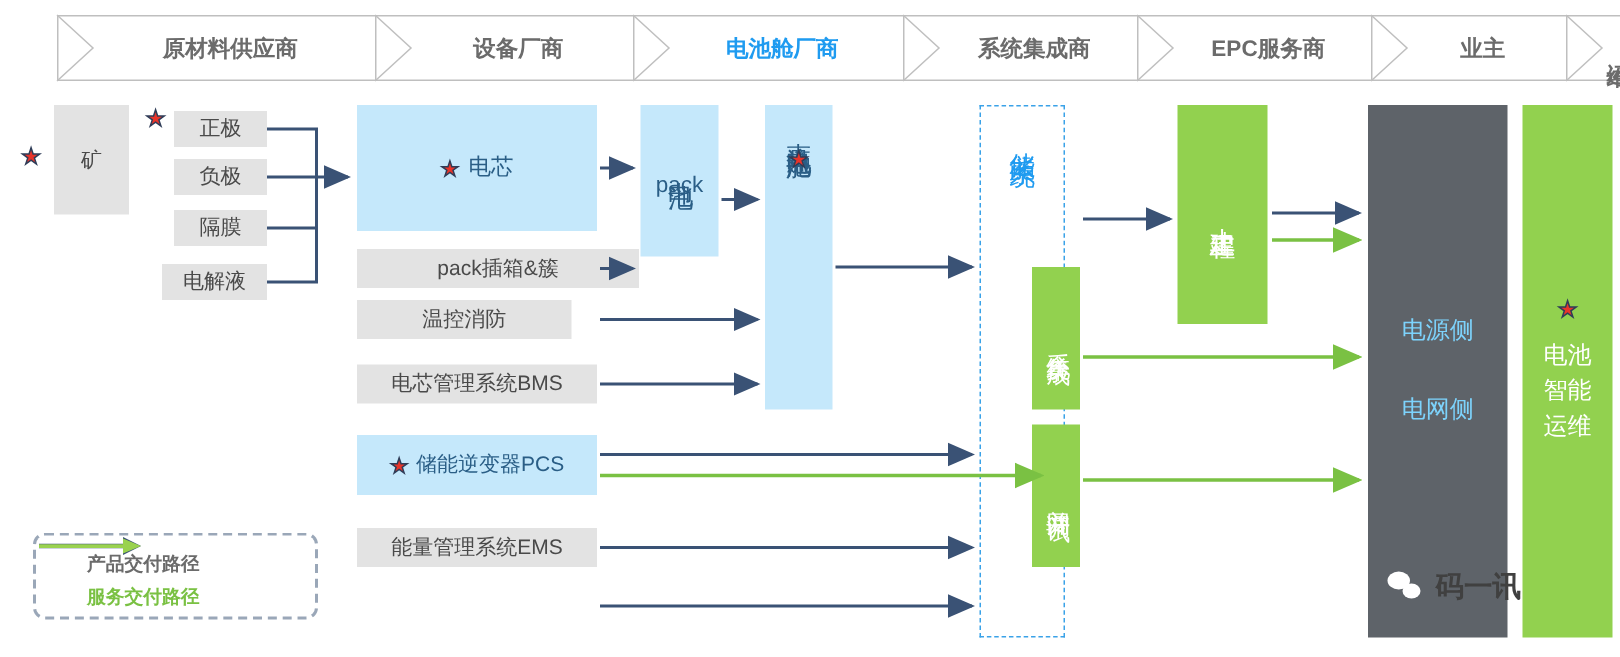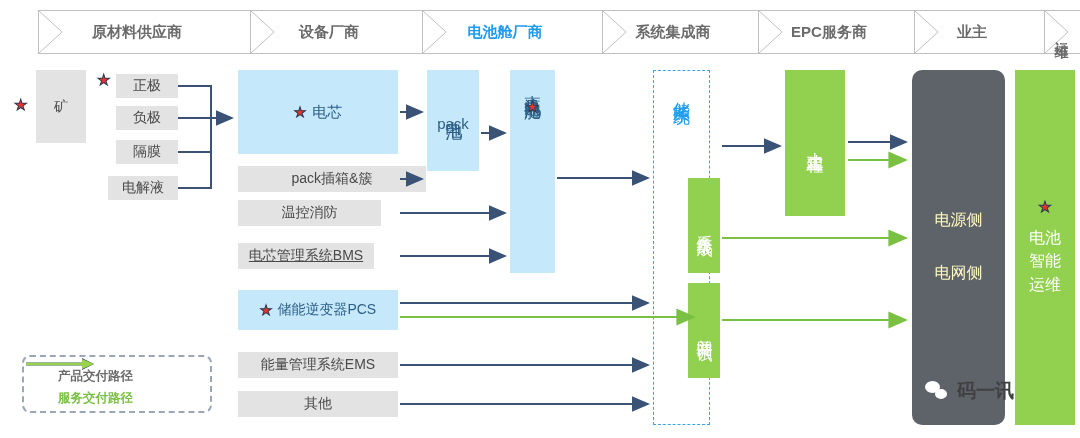--- a/index.html
+++ b/index.html
@@ -7,7 +7,7 @@
        font-family:"Liberation Sans","DejaVu Sans",sans-serif;color:#595959;}
   .stage{position:absolute;left:0;top:0;width:1080px;height:438px;}
   .abs{position:absolute;box-sizing:border-box;}
-  .chev-wrap{position:absolute;height:44px;}
+  .chev-wrap{position:absolute;height:44px;padding-left:33px;}
   .chev-body{position:absolute;inset:0;background:#fff;
              border-top:1px solid #bfbfbf;border-bottom:1px solid #bfbfbf;border-left:1px solid #bfbfbf;}
   .chev-arrowline{position:absolute;right:-1px;top:0;width:26px;height:44px;}

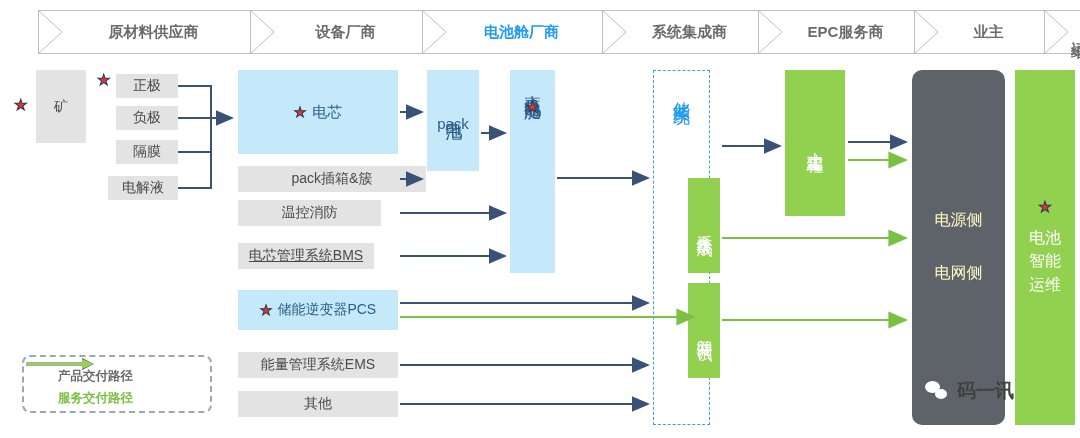--- a/index.html
+++ b/index.html
@@ -22,7 +22,7 @@
   .gray{background:#e3e3e3;color:#4a4a4a;}
   .lblue{background:#c5e8fb;color:#2a5e86;}
   .green{background:#92d14f;color:#ffffff;}
-  .dgray{background:#5e6369;color:#fef9c3;border-radius:10px;}
+  .dgray{background:#5e6369;color:#7dd3fc;}
   .vtext{writing-mode:vertical-rl;text-orientation:upright;letter-spacing:2px;}
 
   .star{color:#e8342a;font-size:15px;line-height:1;

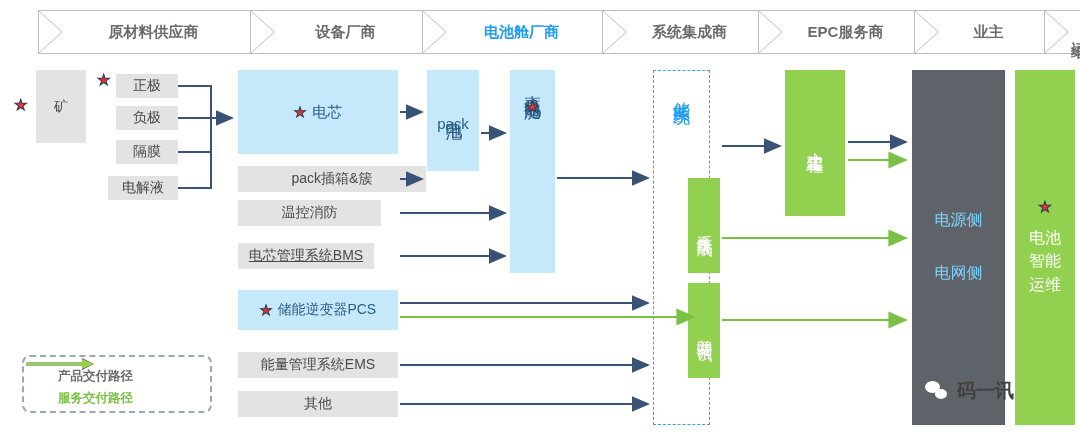--- a/index.html
+++ b/index.html
@@ -134,7 +134,7 @@
   <div class="abs box gray" style="left:238px;top:200px;width:143px;height:26px;">
     <span>温控消防</span>
   </div>
-  <div class="abs box gray" style="left:238px;top:243px;width:136px;height:26px;text-decoration:underline;">
+  <div class="abs box gray" style="left:238px;top:243px;width:160px;height:26px;">
     <span>电芯管理系统BMS</span>
   </div>
   <div class="abs box lblue" style="left:238px;top:290px;width:160px;height:40px;">

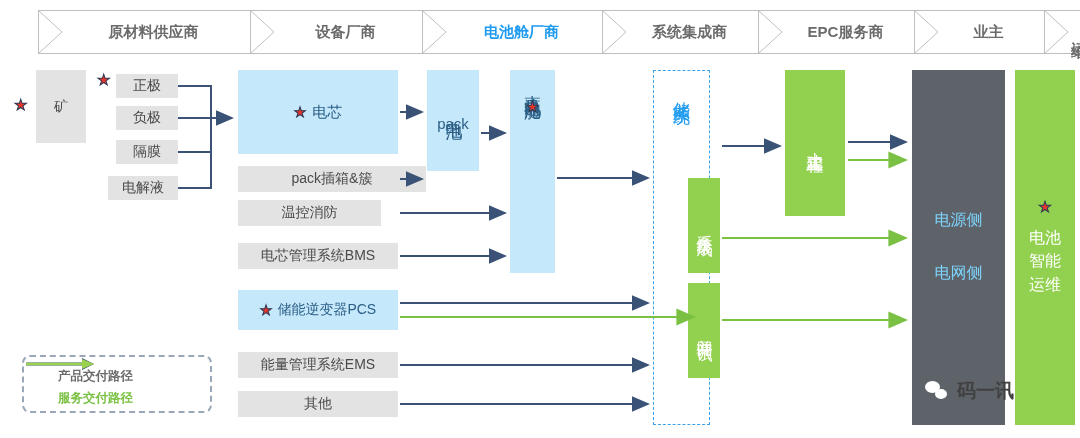--- a/index.html
+++ b/index.html
@@ -144,9 +144,6 @@
   <div class="abs box gray" style="left:238px;top:352px;width:160px;height:26px;">
     <span>能量管理系统EMS</span>
   </div>
-  <div class="abs box gray" style="left:238px;top:391px;width:160px;height:26px;">
-    <span>其他</span>
-  </div>
 
   <div class="abs lblue" style="left:427px;top:70px;width:52px;height:101px;display:flex;flex-direction:column;
               align-items:center;justify-content:center;font-size:17px;line-height:1.2;">

